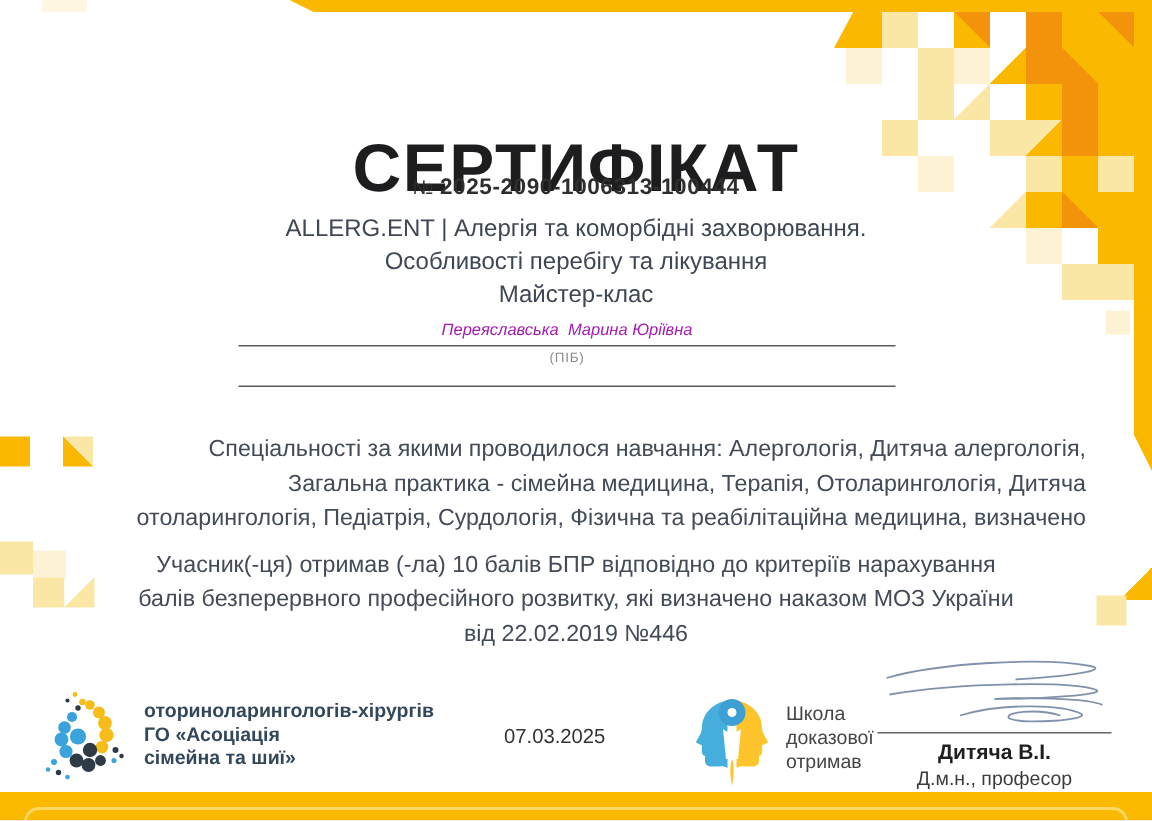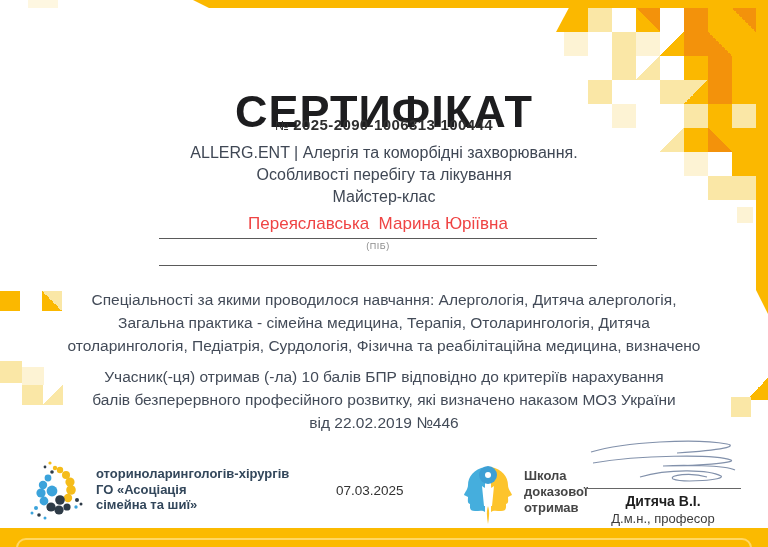--- a/index.html
+++ b/index.html
@@ -40,7 +40,7 @@
   .course{position:absolute;top:142px;left:40px;right:40px;text-align:center;
     font-size:16px;line-height:22px;color:#3f4754;}
   .name-wrap{position:absolute;left:159px;top:214px;width:438px;text-align:center;}
-  .name{font-size:17px;color:#ef4444;white-space:pre;padding-bottom:4px;}
+  .name{font-style:italic;font-size:11px;color:#a21caf;white-space:pre;padding-bottom:4px;}
   .rule{border-top:1.5px solid #5a5a5a;height:0;}
   .pib{font-size:9px;color:#8b8b8b;letter-spacing:.5px;padding-top:2px;}
   .rule2{margin-top:14px;}

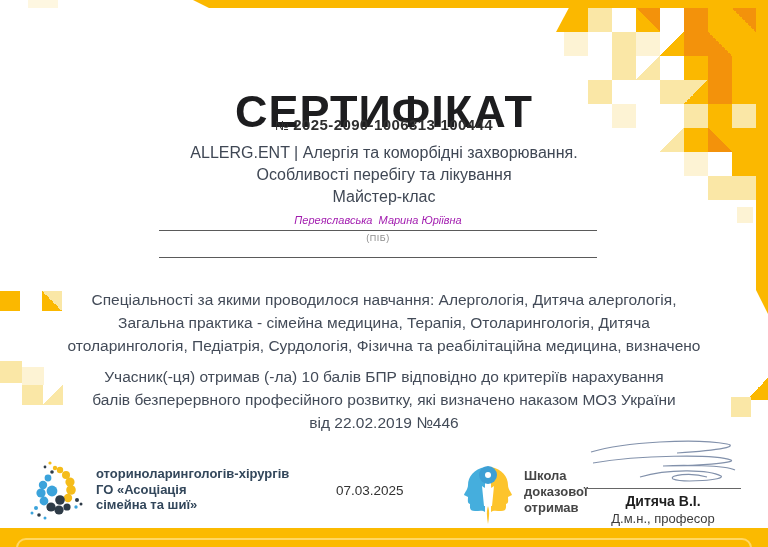--- a/index.html
+++ b/index.html
@@ -44,7 +44,7 @@
   .rule{border-top:1.5px solid #5a5a5a;height:0;}
   .pib{font-size:9px;color:#8b8b8b;letter-spacing:.5px;padding-top:2px;}
   .rule2{margin-top:14px;}
-  .spec{position:absolute;top:288px;left:44px;right:44px;text-align:center;
+  .spec{position:absolute;top:288px;left:44px;right:44px;text-align:right;
     font-size:15.5px;line-height:23px;color:#434b58;}
   .points{position:absolute;top:365px;left:64px;right:64px;text-align:center;
     font-size:15.5px;line-height:23px;color:#434b58;}

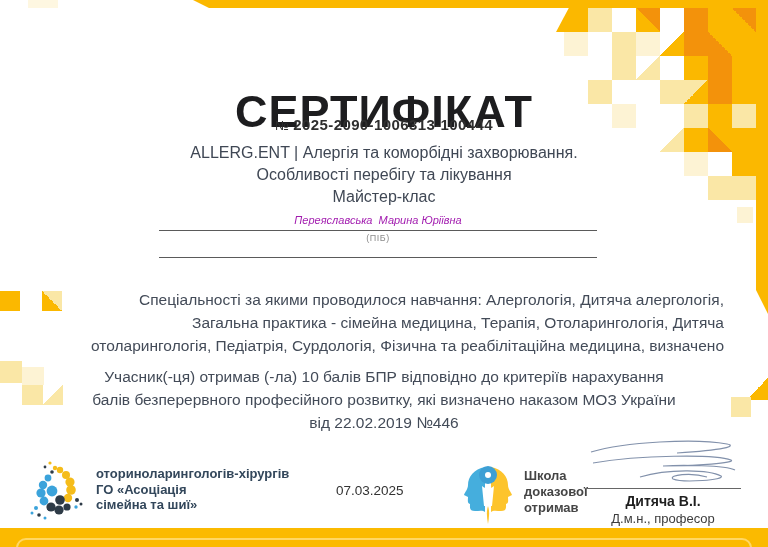--- a/index.html
+++ b/index.html
@@ -54,7 +54,7 @@
     color:#33475b;line-height:15.5px;}
   .date{position:absolute;left:336px;top:483px;font-size:13.5px;color:#333;}
   .school-logo{position:absolute;left:460px;top:462px;}
-  .school-text{position:absolute;left:524px;top:468px;font-size:13px;font-weight:bold;
+  .school-text{position:absolute;left:524px;top:468px;font-size:13px;font-weight:normal;
     color:#454545;line-height:16px;}
   .sig-block{position:absolute;left:585px;top:436px;width:156px;text-align:center;}
   .sig-scribble{display:block;margin:0 auto;}

